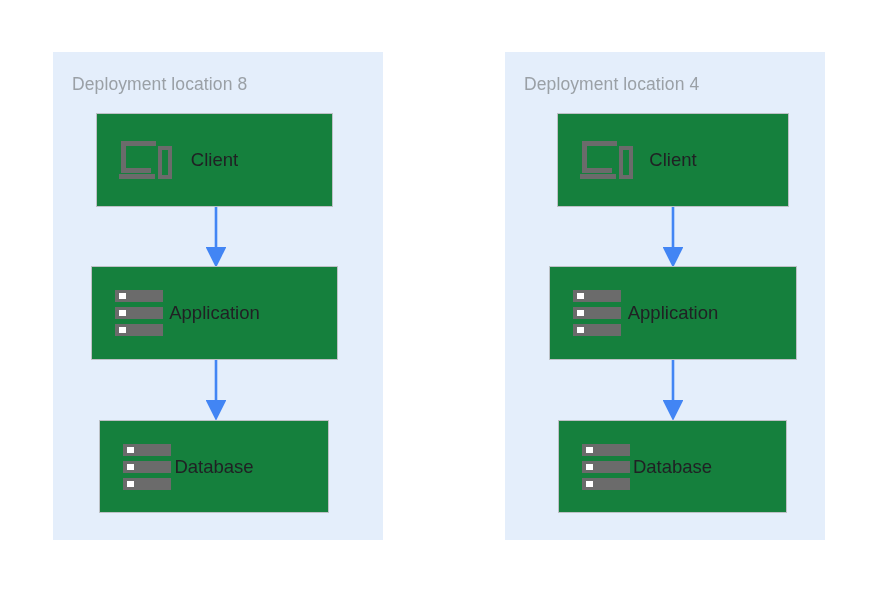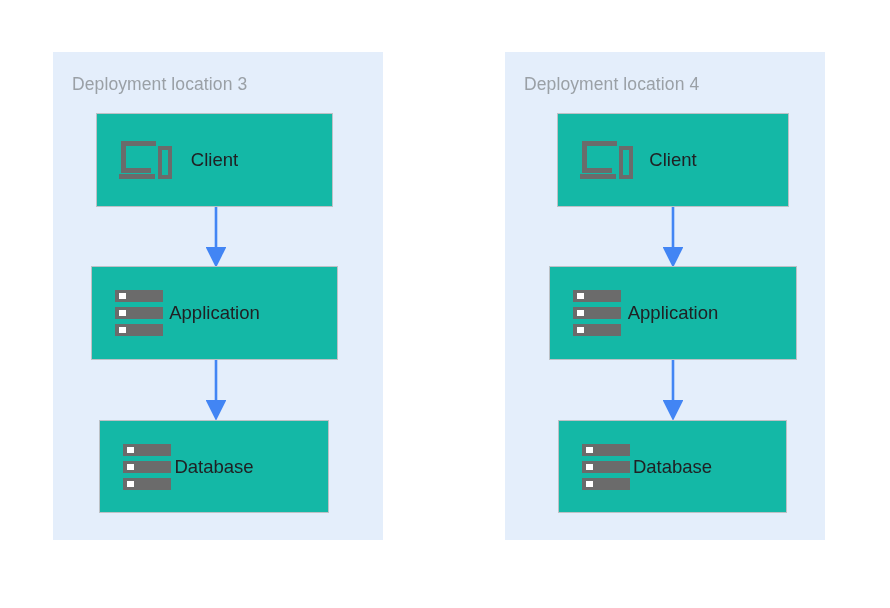--- a/index.html
+++ b/index.html
@@ -98,7 +98,7 @@
 <div id="diagram-canvas">
 
   <div class="zone" id="zone-1">
-    <div class="zone-title">Deployment location 3</div>
+    <div class="zone-title">Deployment location 8</div>
   </div>
 
   <div class="zone" id="zone-2">

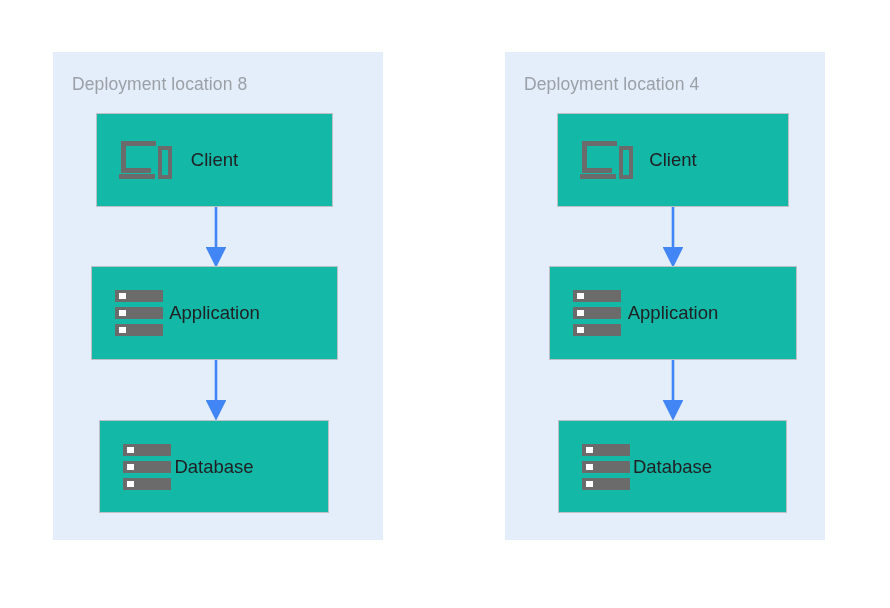--- a/index.html
+++ b/index.html
@@ -44,7 +44,7 @@
   
   .node {
     position: absolute;
-    background: #14b8a6;
+    background: #15803d;
     border: 1px solid #bdc1c6;
     box-sizing: border-box;
     display: flex;

